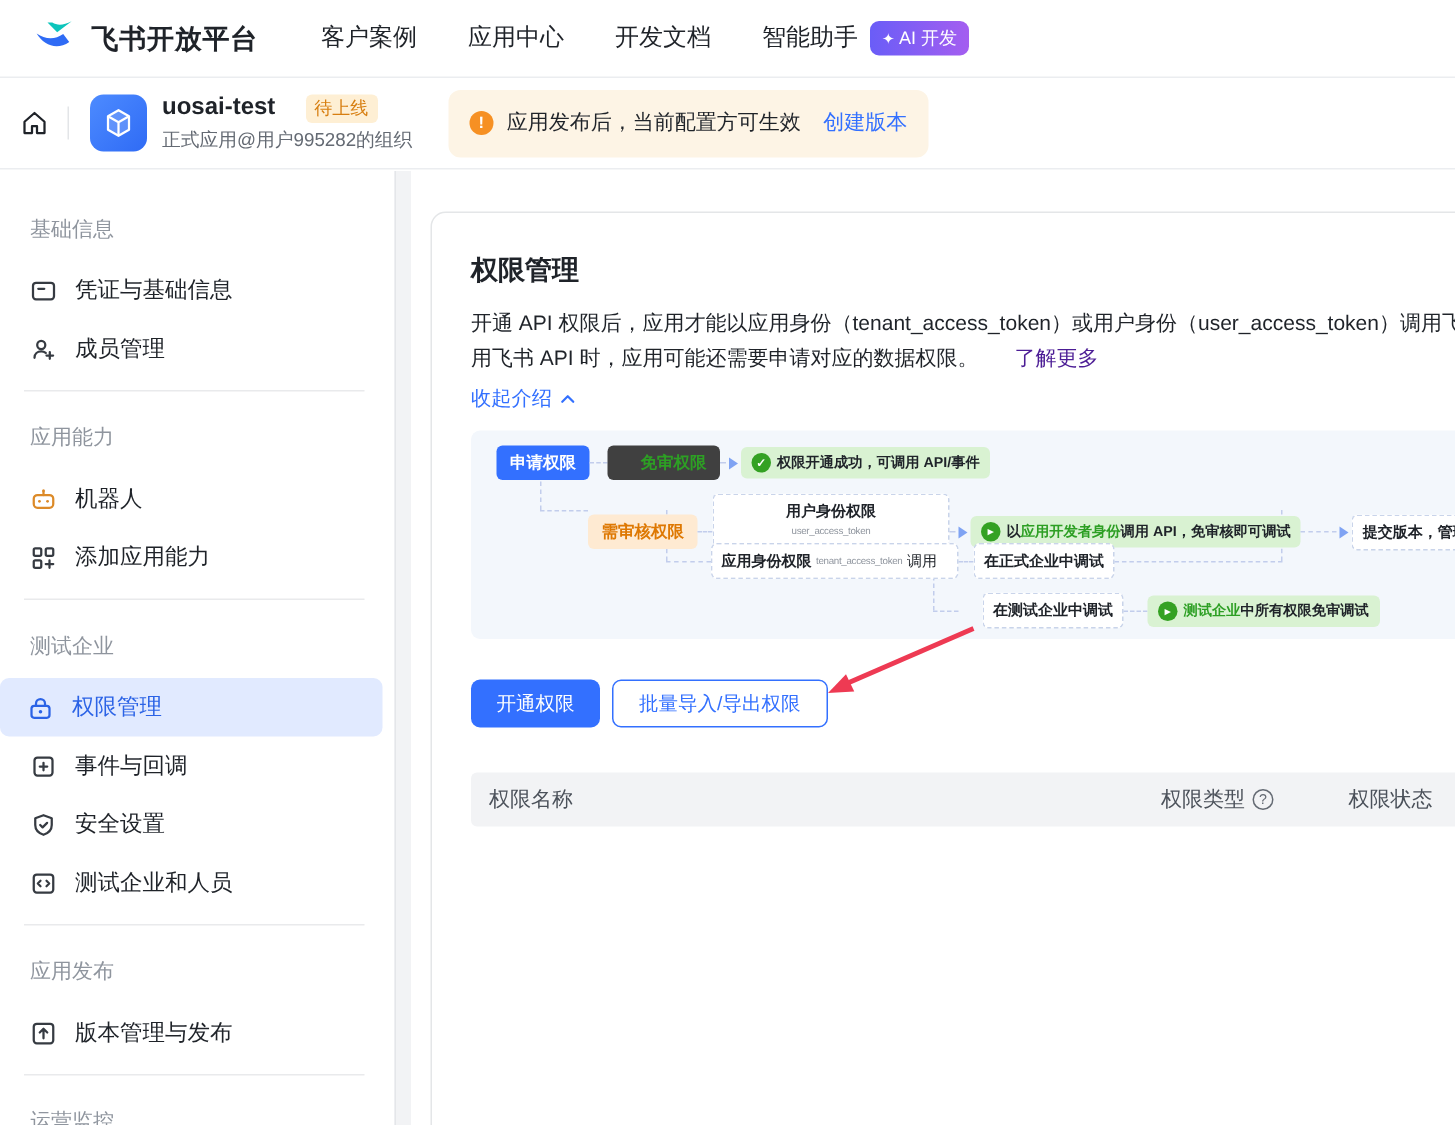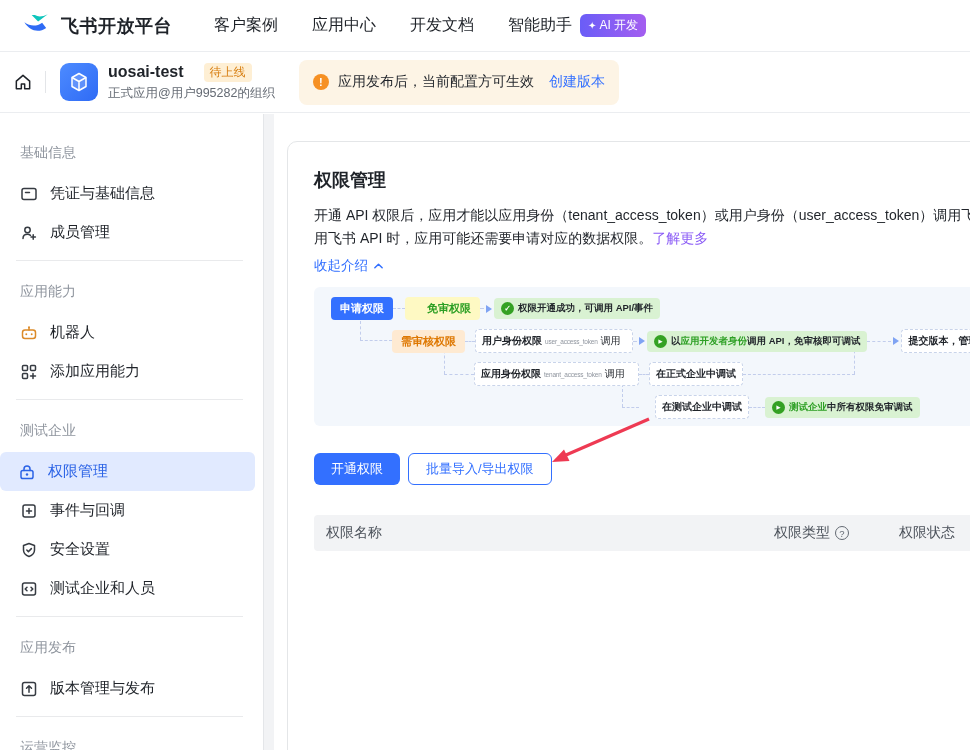--- a/index.html
+++ b/index.html
@@ -55,7 +55,7 @@
   .page-title { font-size:18px; font-weight:700; }
   .desc { margin-top:12px; font-size:14px; line-height:23px; color:#1f2329; }
   .desc-line1 { white-space:nowrap; }
-  .link { color:#8b5cf6; cursor:pointer; }
+  .link { color:#4c1d95; cursor:pointer;margin-left:24px; }
   .collapse-link { margin-top:7px; display:flex; align-items:center; gap:5px; font-size:13.5px; color:#3370ff; cursor:pointer; }
 
   

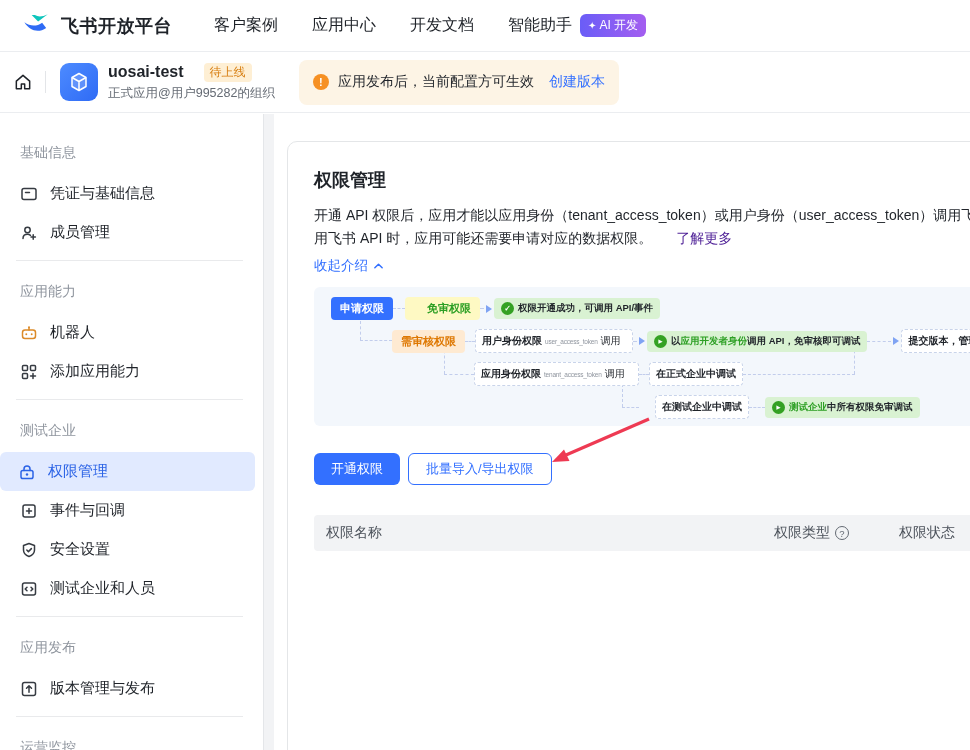--- a/index.html
+++ b/index.html
@@ -64,7 +64,7 @@
   .dg-row { position:absolute; display:flex; align-items:center; white-space:nowrap; }
   .dg-tag { padding:4px 9px; border-radius:4px; font-size:11px; font-weight:600; flex:none; }
   .dg-apply { background:#3370ff; color:#fff; }
-  .dg-green-tag { background:#fef9c3; color:#2d9f24;padding-left:22px; }
+  .dg-green-tag { background:#404040; color:#2d9f24;padding-left:22px; }
   .dg-orange-tag { background:#feead2; color:#de7802; }
   .dg-box { background:#fff; border:1px dashed #c9d4ea; border-radius:4px; padding:4px 6px;
     display:flex; align-items:center; gap:3px; flex:none; overflow:hidden; }

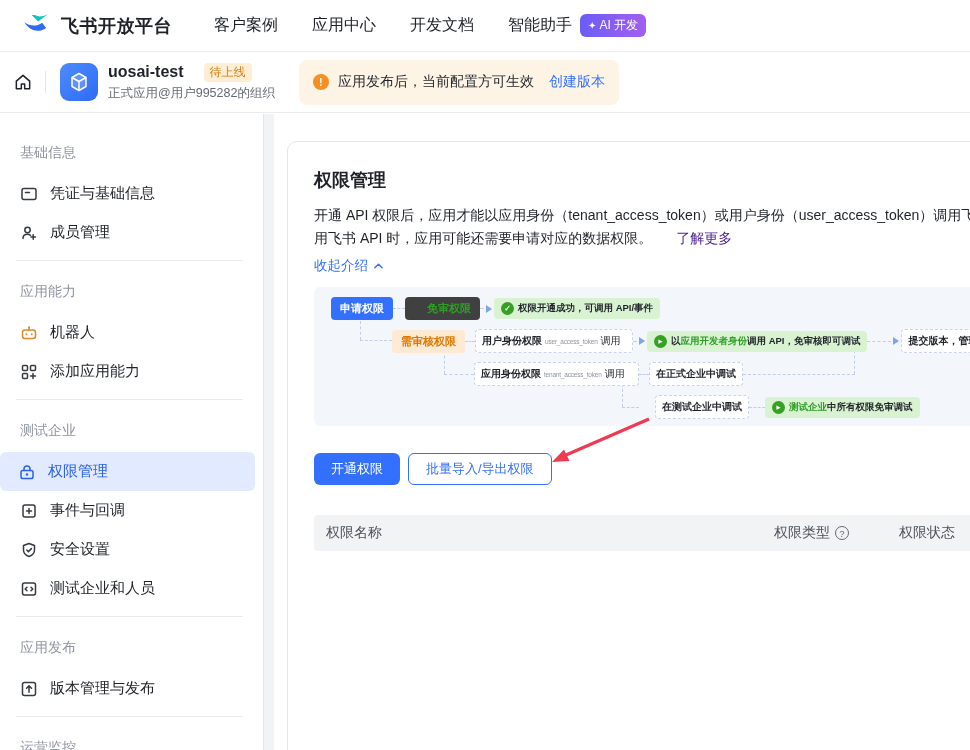--- a/index.html
+++ b/index.html
@@ -305,7 +305,7 @@
         <div class="dg-row" style="left:78px;top:42px;">
           <span class="dg-tag dg-orange-tag">需审核权限</span>
           <span class="dg-dash" style="width:10px;"></span>
-          <span class="dg-box" style="width:158px;">
+          <span class="dg-box" style="width:158px;flex-direction:column;">
             <span class="t">用户身份权限</span>
             <span class="tok">user_access_token</span>
             <span class="sfx">调用</span>

